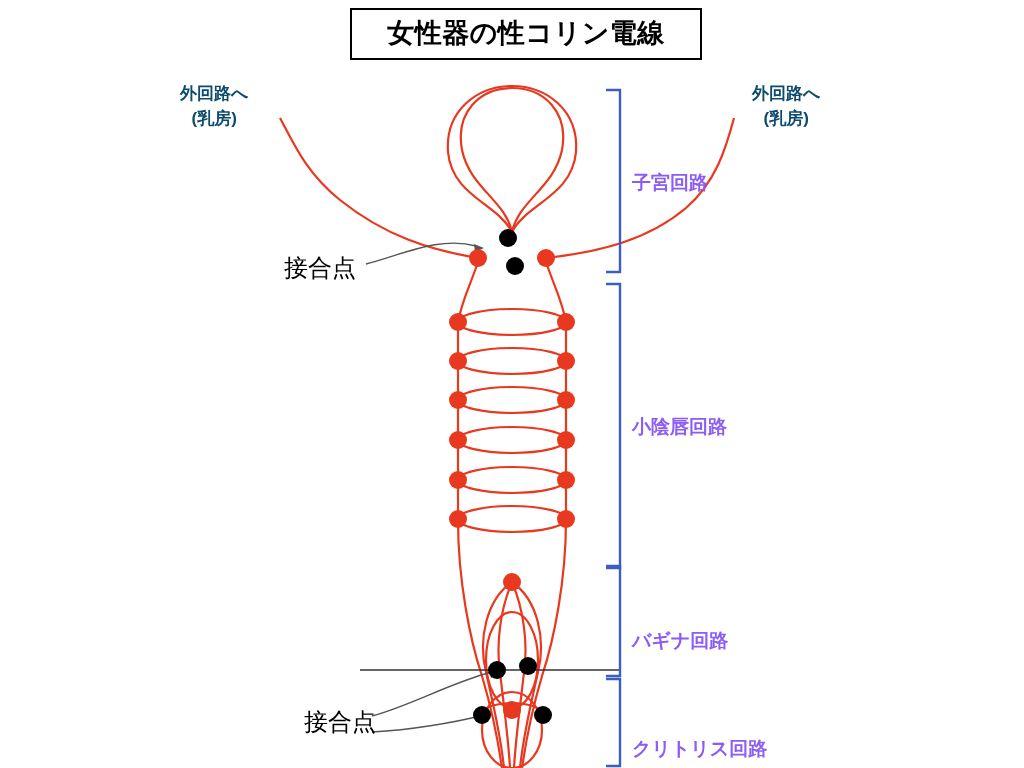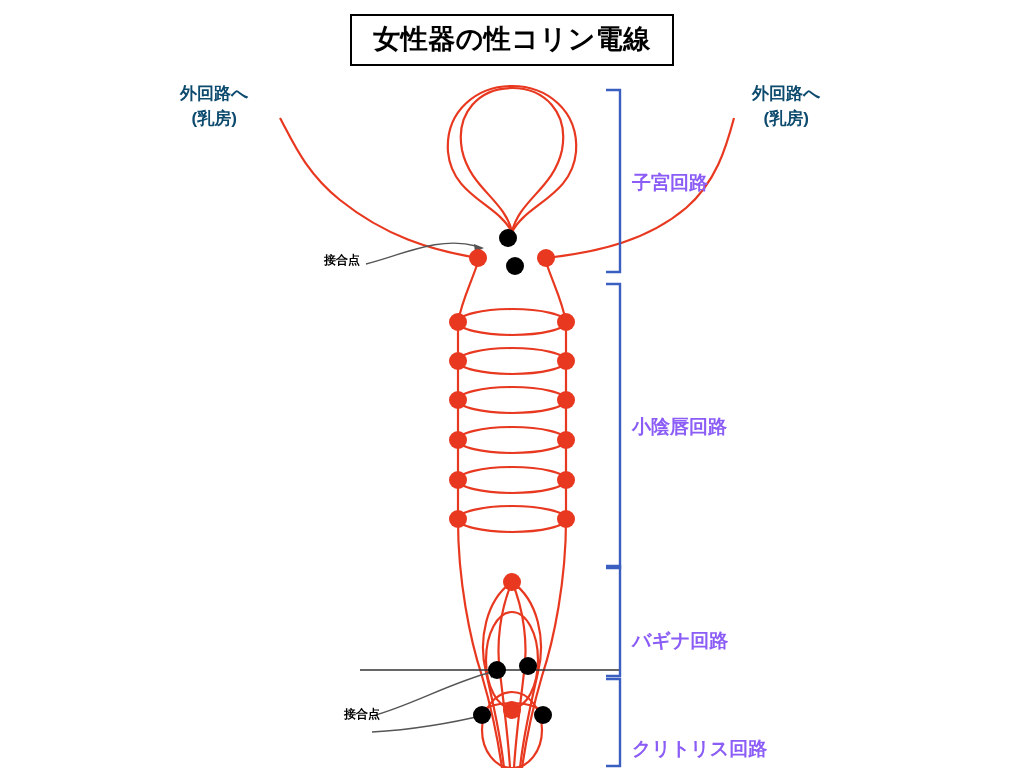--- a/index.html
+++ b/index.html
@@ -25,8 +25,8 @@
   .title-box {
     position: absolute;
     left: 350px;
-    top: 14px;
-    width: 324px;
+    top: 8px;
+    width: 352px;
     box-sizing: border-box;
     border: 2px solid #000000;
     text-align: center;

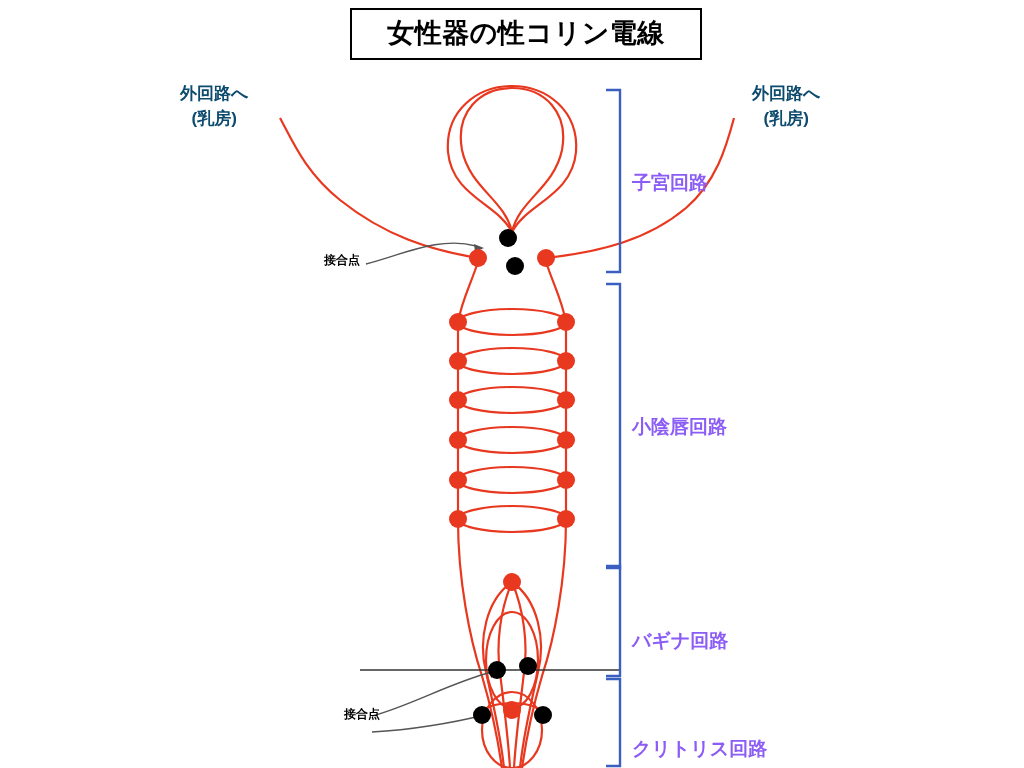--- a/index.html
+++ b/index.html
@@ -56,10 +56,9 @@
   .lbl-join {
     position: absolute;
     color: #000000;
-    font-size: 12px;
-    font-weight: bold;
+    font-size: 24px;
+    font-weight: normal;
     white-space: nowrap;
-    margin-left: 40px;
   }
 </style>
 </head>

